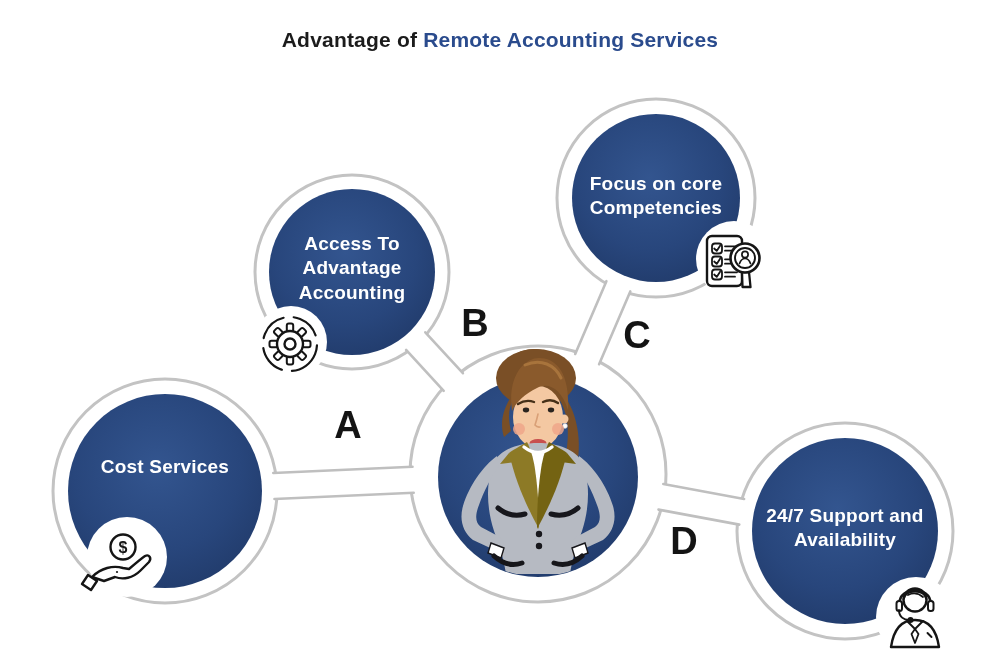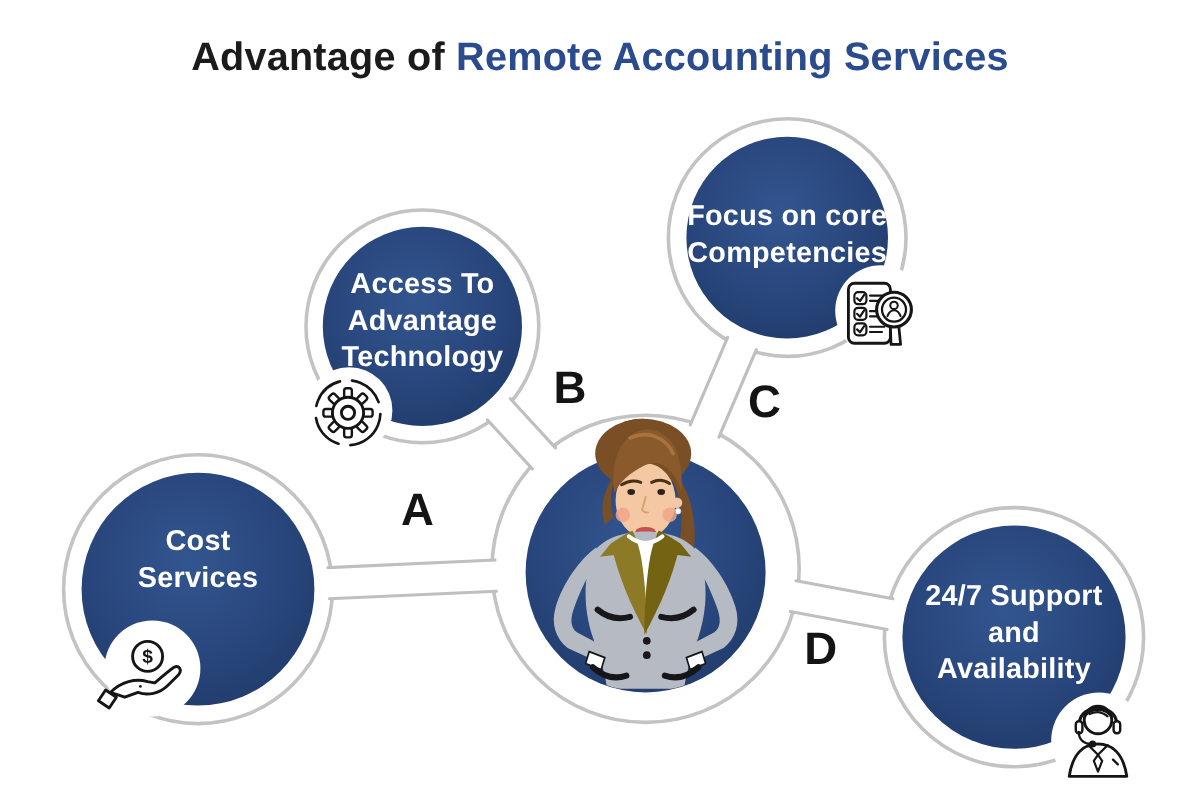--- a/index.html
+++ b/index.html
@@ -6,7 +6,7 @@
   .stage{position:relative;width:1000px;height:667px;background:#ffffff;overflow:hidden;
          font-family:"Liberation Sans",sans-serif;margin:0 auto;}
   .title{position:absolute;top:28px;left:0;width:100%;text-align:center;
-         font-size:33px;font-weight:700;letter-spacing:.2px;}
+         font-size:21px;font-weight:700;letter-spacing:.2px;}
   .title .prefix{color:#1b1b1b;}
   .title .hl{color:#2a4b8d;}
   .diagram-svg{position:absolute;inset:0;}

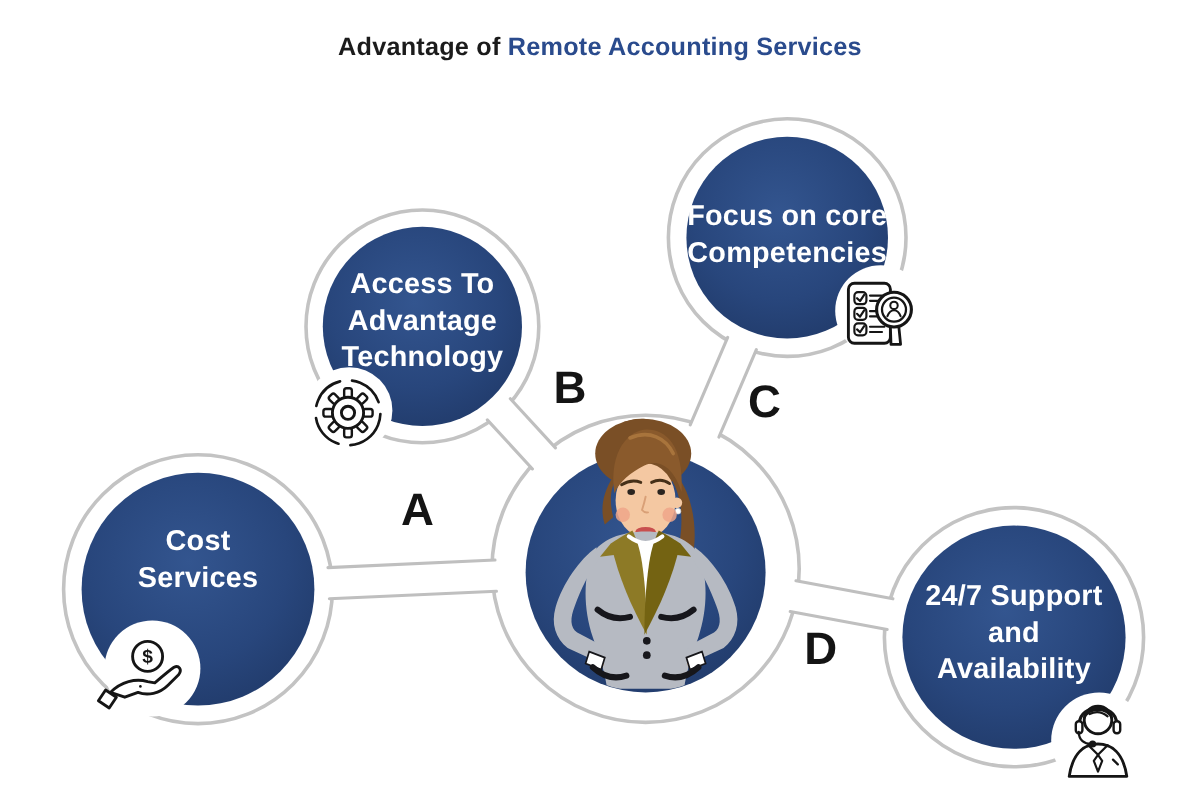--- a/index.html
+++ b/index.html
@@ -11,7 +11,7 @@
   .title .hl{color:#2a4b8d;}
   .diagram-svg{position:absolute;inset:0;}
   .node-label{position:absolute;transform:translate(-50%,-50%);
-        color:#ffffff;font-weight:700;font-size:24px;line-height:1.28;
+        color:#ffffff;font-weight:700;font-size:19px;line-height:1.28;
         text-align:center;white-space:pre-line;letter-spacing:.2px;}
   .letter{font-weight:700;font-size:38px;fill:#141414;
         font-family:"Liberation Sans",sans-serif;}

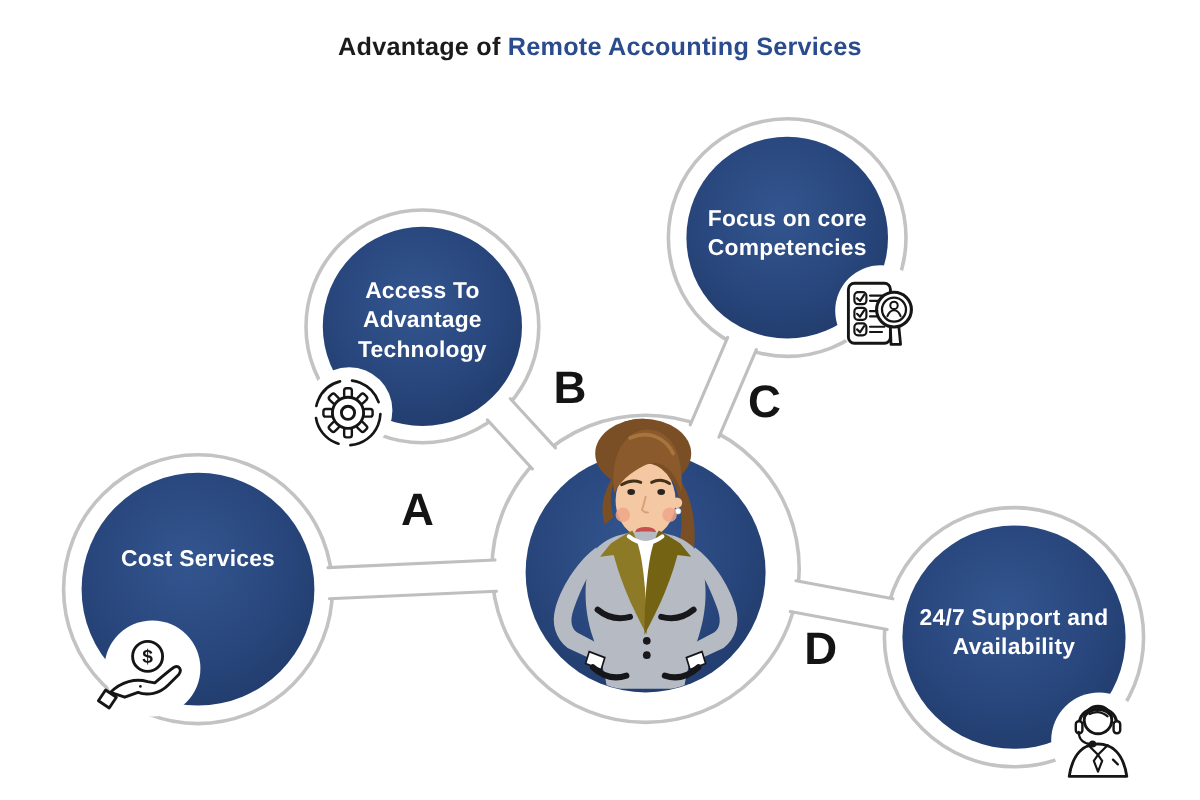--- a/index.html
+++ b/index.html
@@ -211,7 +211,7 @@
   <div class="node-label" style="left:165px;top:467px;width:160px">Cost Services</div>
   <div class="node-label" style="left:352px;top:268px;width:150px">Access To
 Advantage
-Technology</div>
+Accounting</div>
   <div class="node-label" style="left:656px;top:196px;width:170px">Focus on core
 Competencies</div>
   <div class="node-label" style="left:845px;top:528px;width:161px">24/7 Support and

